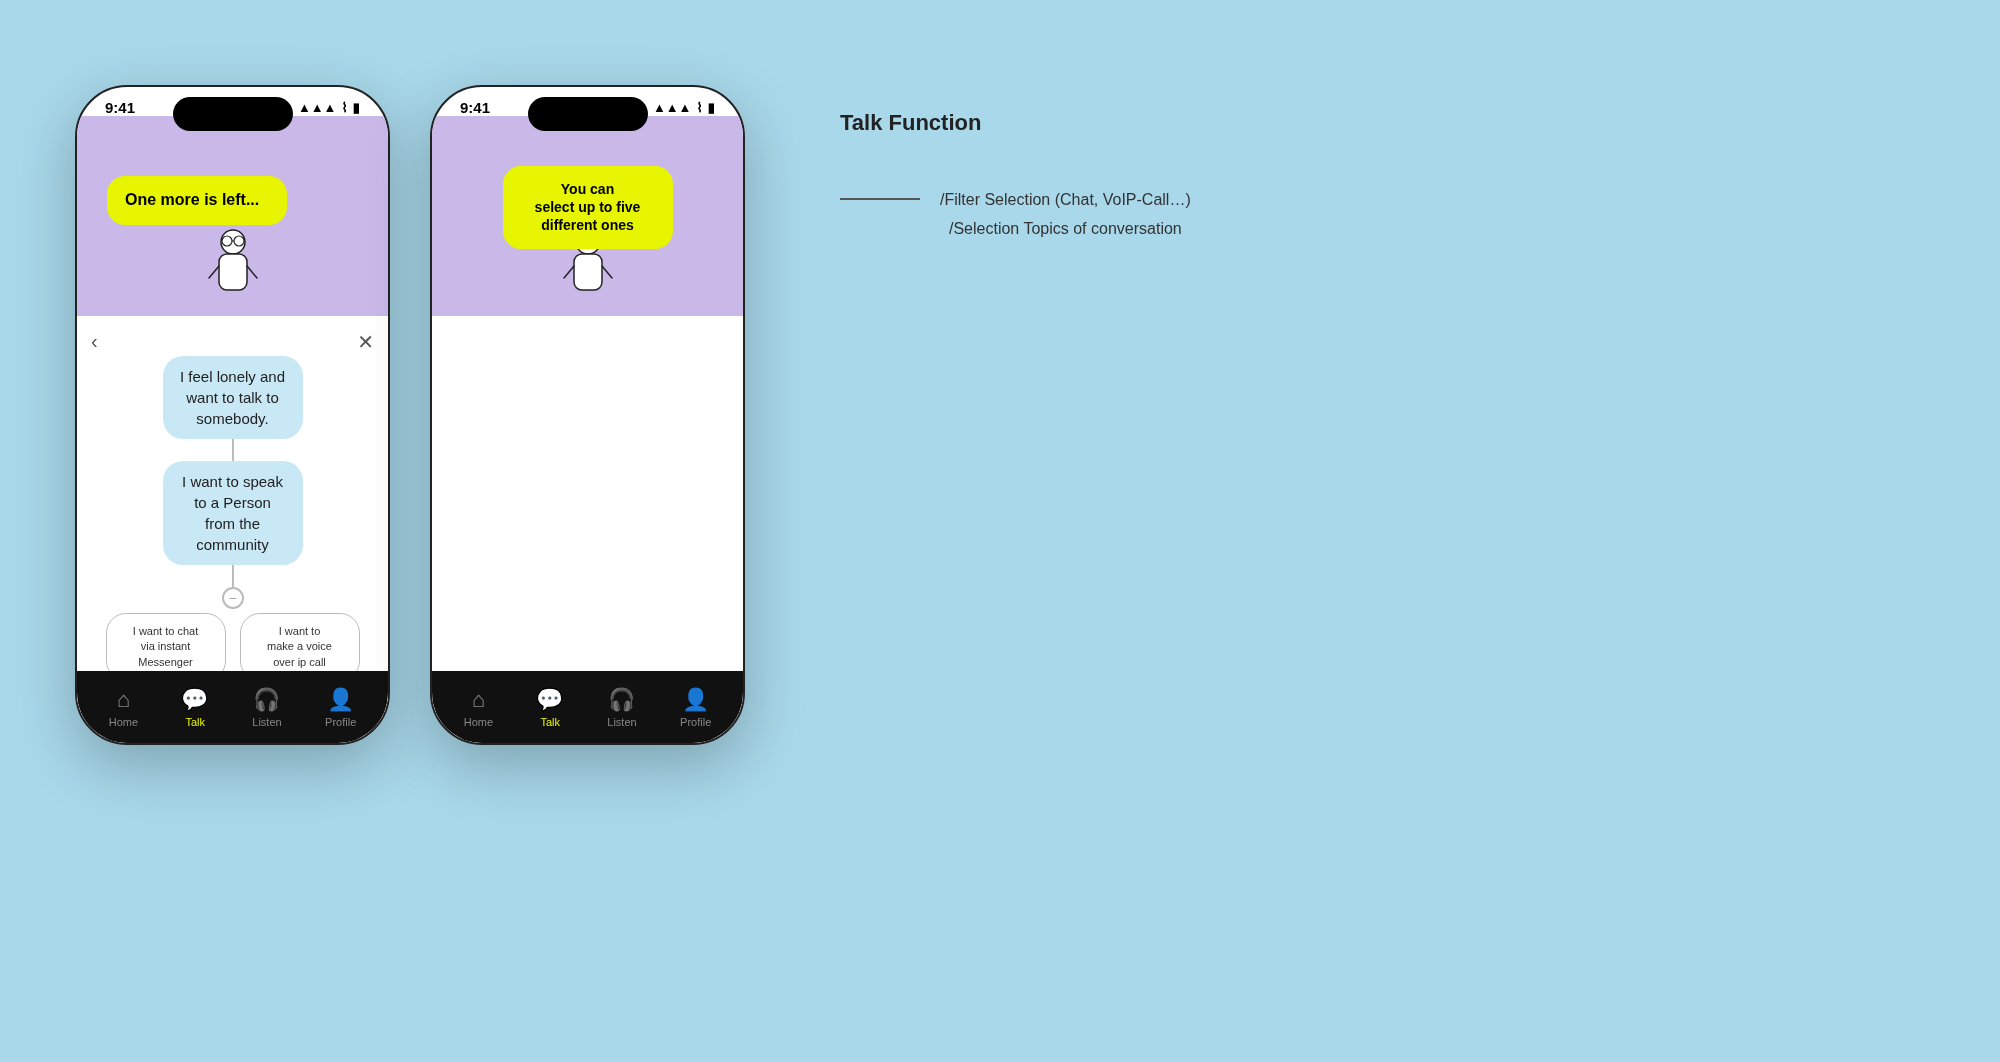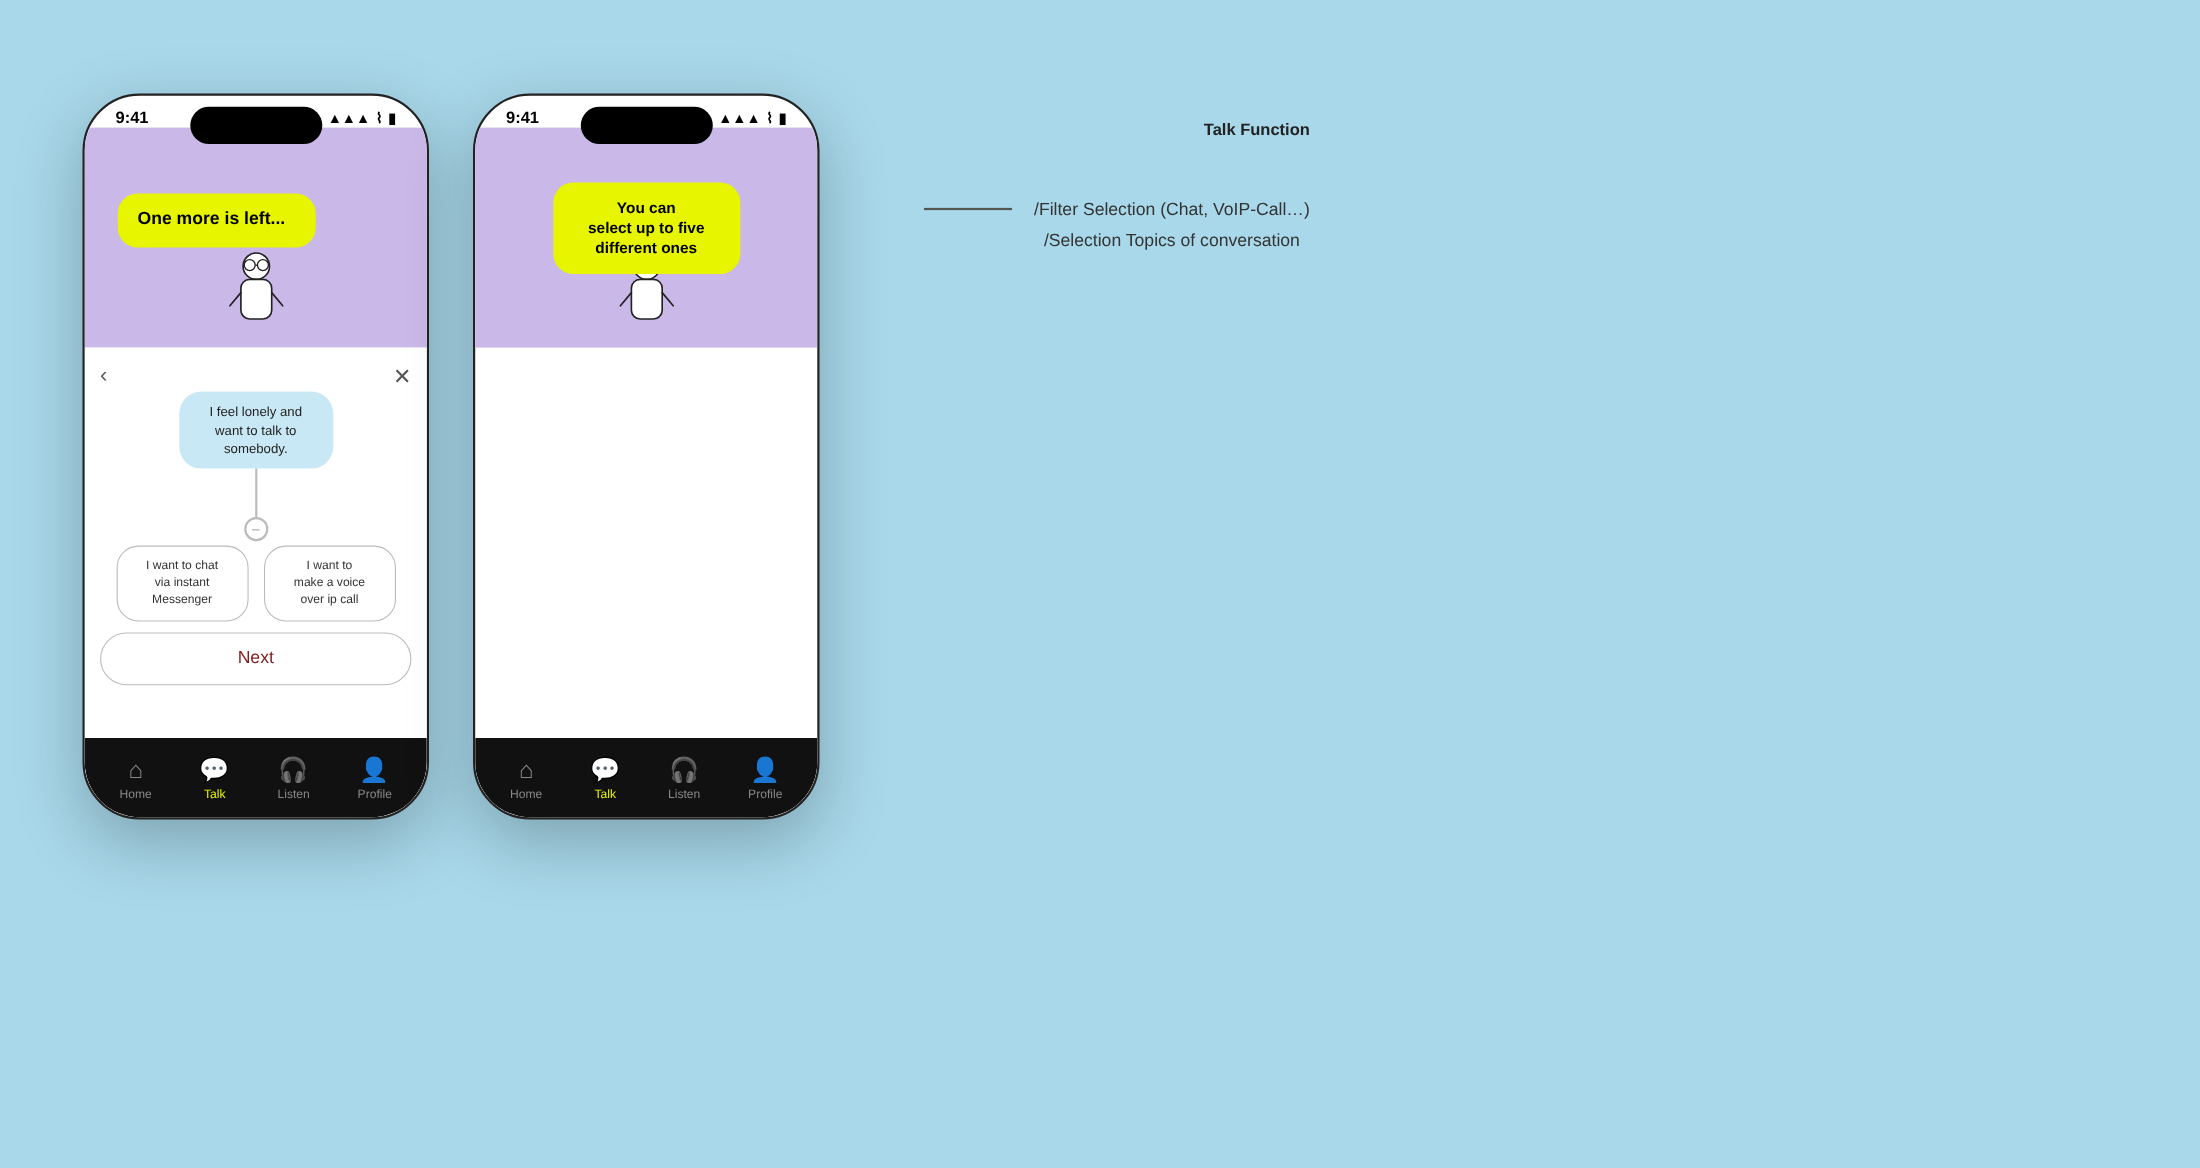--- a/index.html
+++ b/index.html
@@ -226,11 +226,10 @@
     }
 
     .annotation-title {
-      font-size: 15px;
+      font-size: 22px;
       font-weight: 700;
       color: #222;
       margin-bottom: 30px;
-      text-align: right;
     }
 
     .annotation-line {

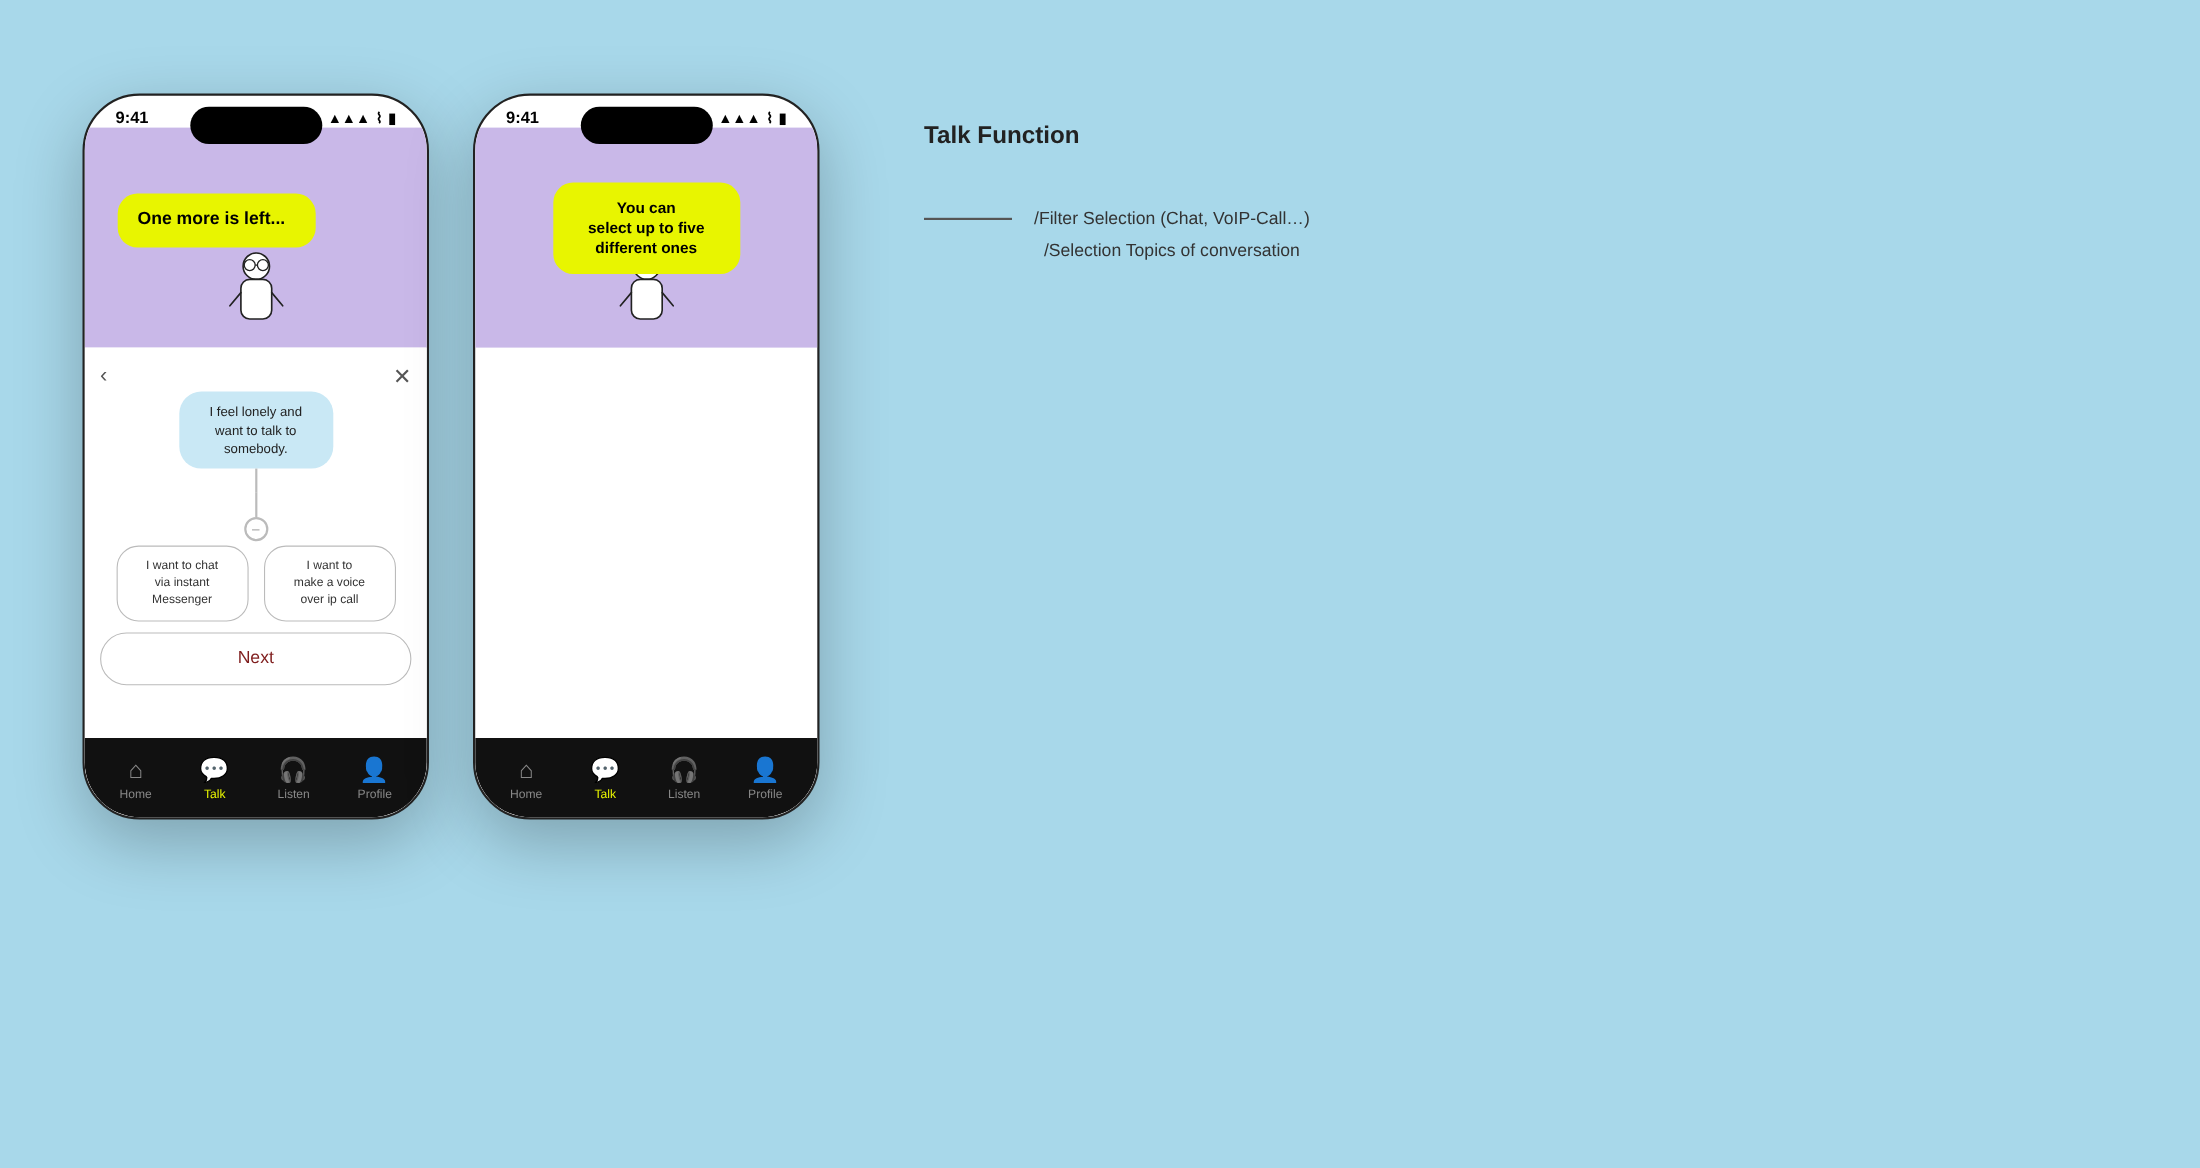--- a/index.html
+++ b/index.html
@@ -106,7 +106,7 @@
       background: #c9e8f5;
       border-radius: 20px;
       padding: 10px 16px;
-      font-size: 12px;
+      font-size: 15px;
       text-align: center;
       line-height: 1.4;
       max-width: 140px;

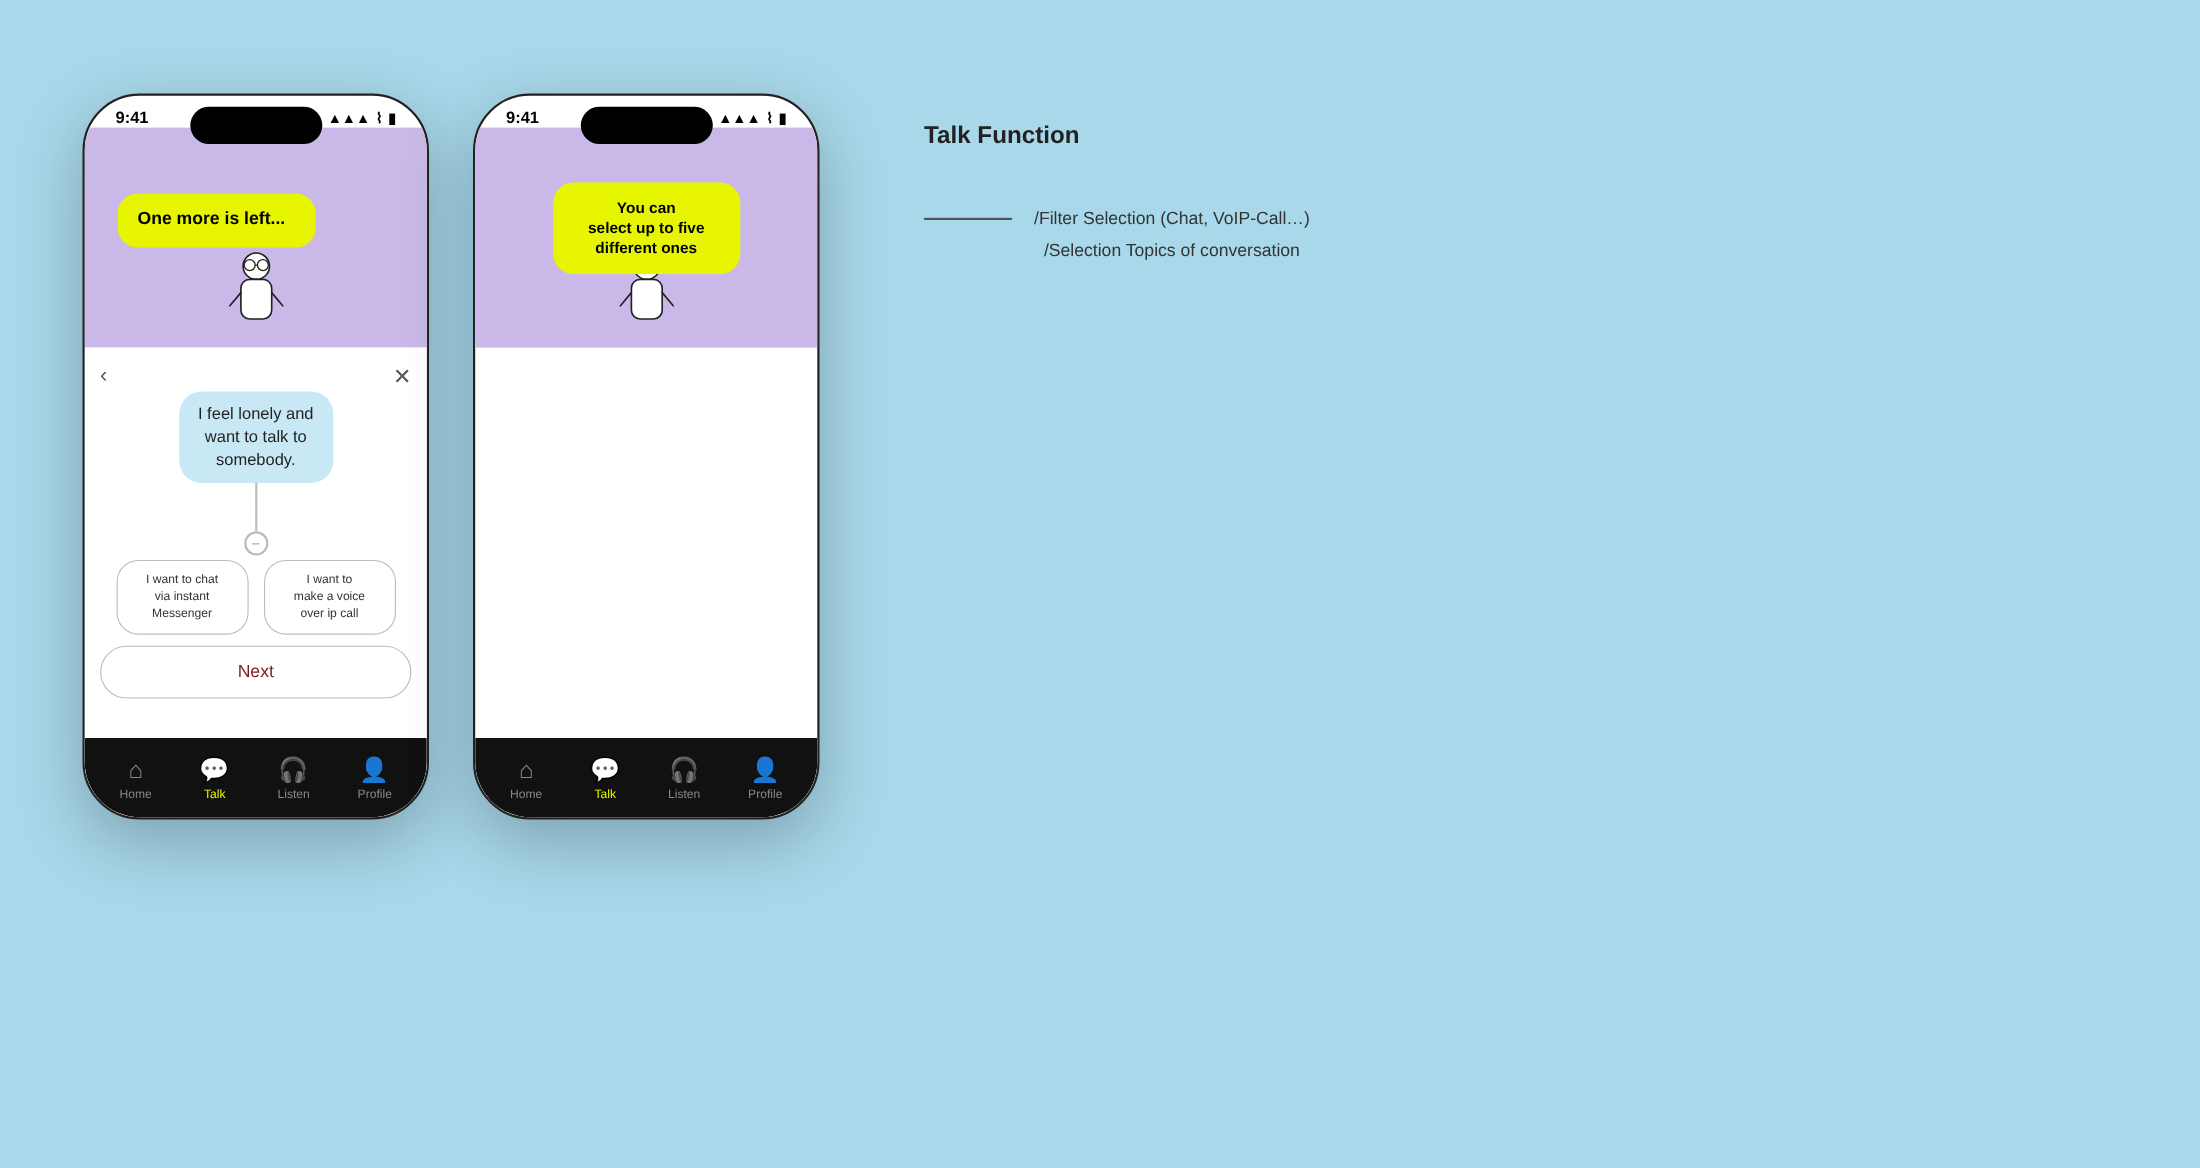--- a/index.html
+++ b/index.html
@@ -304,6 +304,9 @@
         <span>I feel lonely and want to talk to somebody.</span>
       </div>
       <div class="flow-connector"></div>
+      <div class="flow-node">
+        <span>I want to speak to a Person from the community</span>
+      </div>
       <div class="flow-connector"></div>
       <div class="flow-connector-circle">−</div>
       <div class="flow-row">

